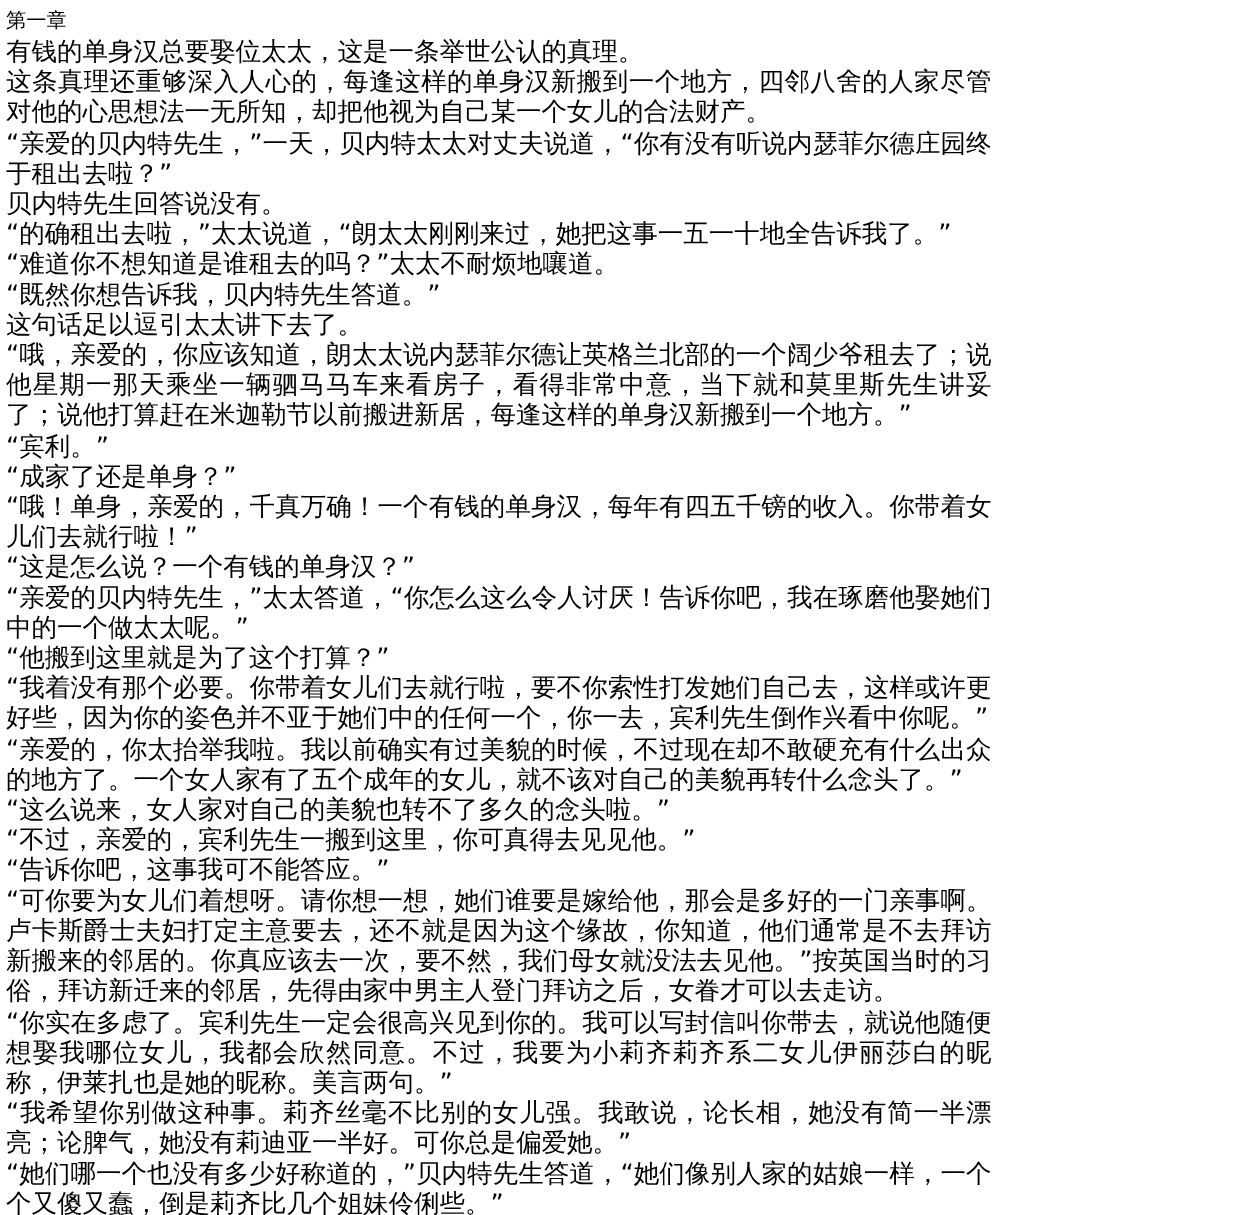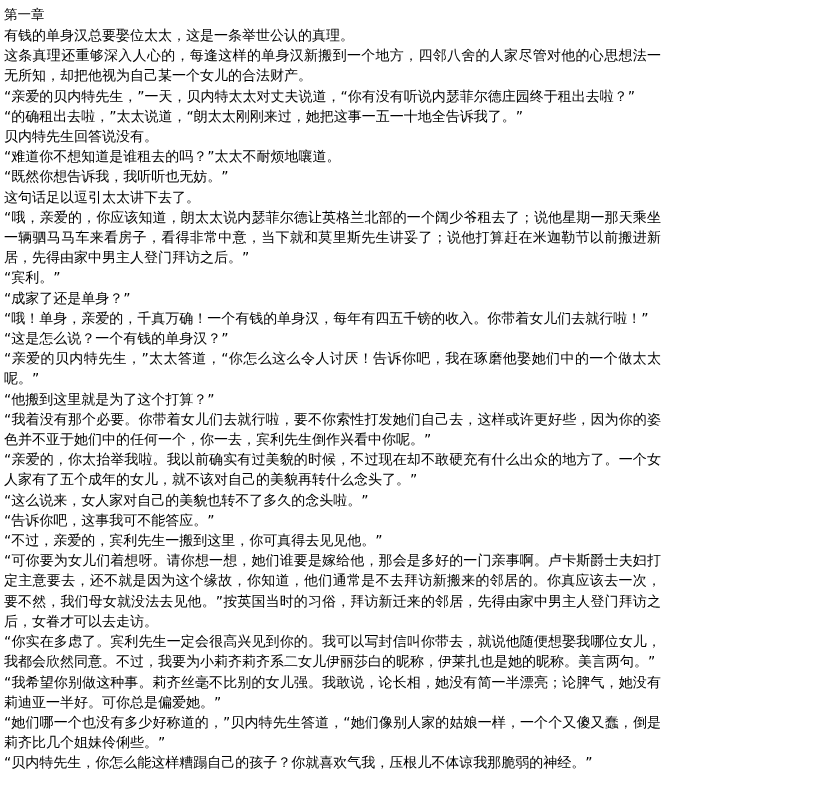--- a/index.html
+++ b/index.html
@@ -27,7 +27,7 @@
     color: #000;
   }
   .para {
-    font-size: 14px;
+    font-size: 17px;
     line-height: 20.2px;
     margin: 0;
     padding: 0;

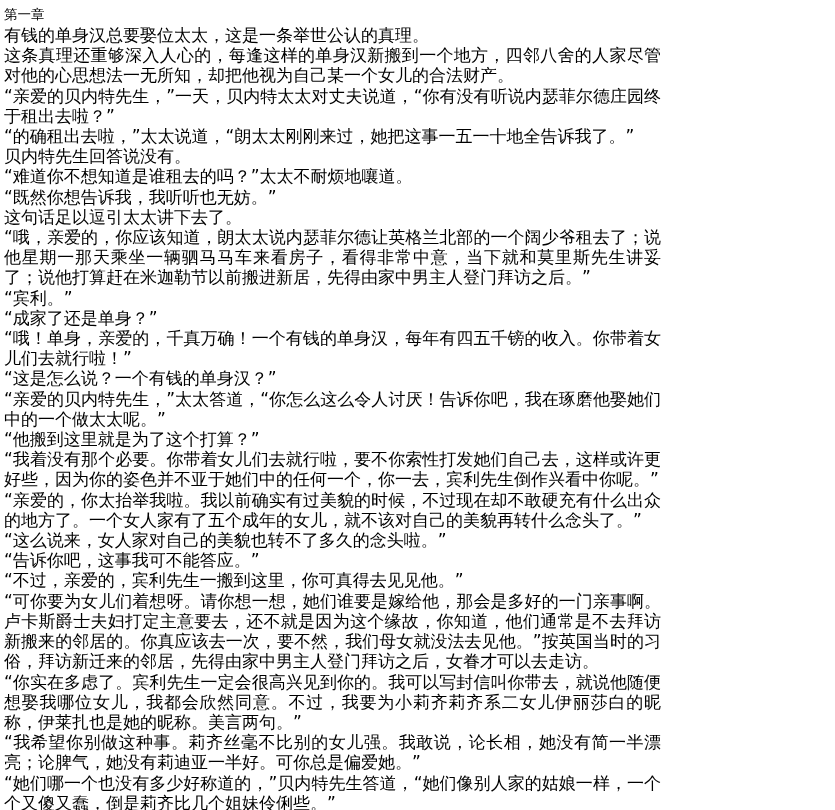--- a/index.html
+++ b/index.html
@@ -46,8 +46,8 @@
       <p class="para">有钱的单身汉总要娶位太太，这是一条举世公认的真理。</p>
       <p class="para">这条真理还重够深入人心的，每逢这样的单身汉新搬到一个地方，四邻八舍的人家尽管对他的心思想法一无所知，却把他视为自己某一个女儿的合法财产。</p>
       <p class="para">“亲爱的贝内特先生，”一天，贝内特太太对丈夫说道，“你有没有听说内瑟菲尔德庄园终于租出去啦？”</p>
+      <p class="para">贝内特先生回答说没有。</p>
       <p class="para">“的确租出去啦，”太太说道，“朗太太刚刚来过，她把这事一五一十地全告诉我了。”</p>
-      <p class="para">贝内特先生回答说没有。</p>
       <p class="para">“难道你不想知道是谁租去的吗？”太太不耐烦地嚷道。</p>
       <p class="para">“既然你想告诉我，我听听也无妨。”</p>
       <p class="para">这句话足以逗引太太讲下去了。</p>

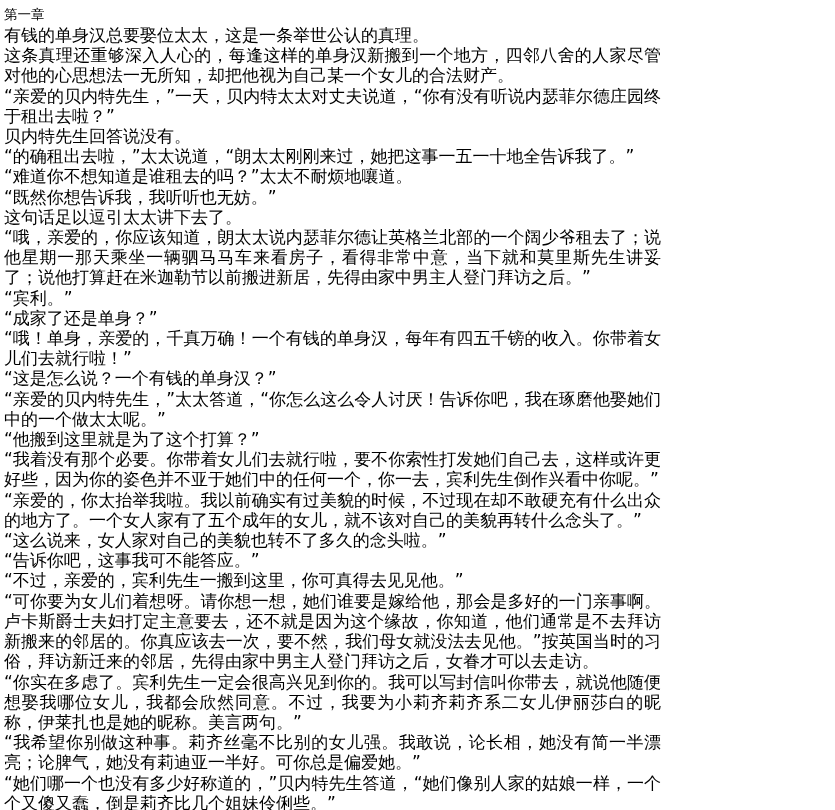--- a/index.html
+++ b/index.html
@@ -49,7 +49,7 @@
       <p class="para">贝内特先生回答说没有。</p>
       <p class="para">“的确租出去啦，”太太说道，“朗太太刚刚来过，她把这事一五一十地全告诉我了。”</p>
       <p class="para">“难道你不想知道是谁租去的吗？”太太不耐烦地嚷道。</p>
-      <p class="para">“既然你想告诉我，我听听也无妨。”</p>
+      <p class="para">“既然你想告诉我，贝内特先生答道。”</p>
       <p class="para">这句话足以逗引太太讲下去了。</p>
       <p class="para">“哦，亲爱的，你应该知道，朗太太说内瑟菲尔德让英格兰北部的一个阔少爷租去了；说他星期一那天乘坐一辆驷马马车来看房子，看得非常中意，当下就和莫里斯先生讲妥了；说他打算赶在米迦勒节以前搬进新居，先得由家中男主人登门拜访之后。”</p>
       <p class="para">“宾利。”</p>

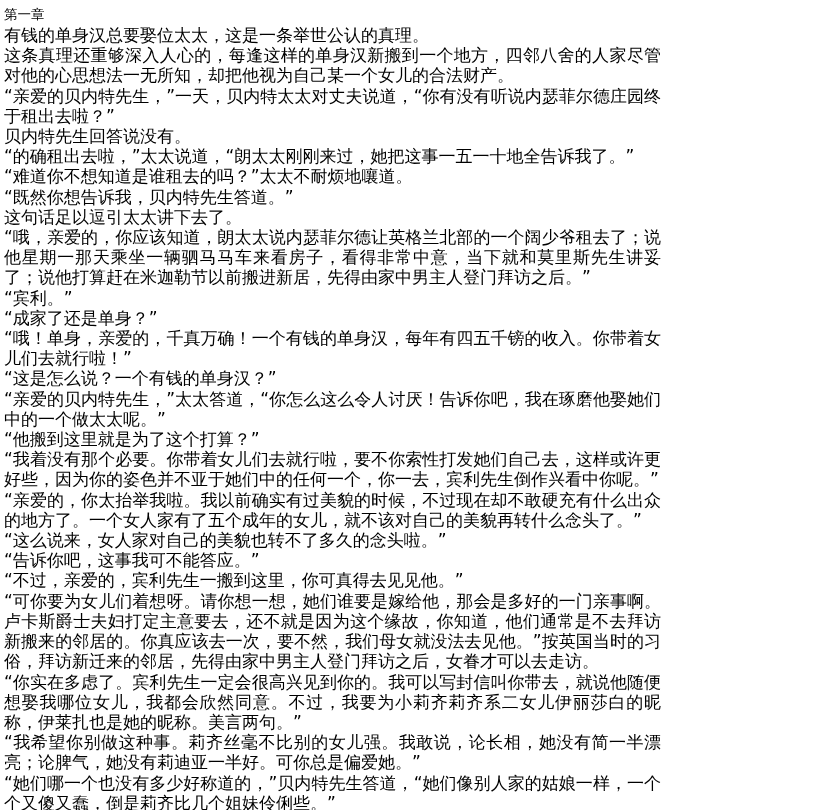--- a/index.html
+++ b/index.html
@@ -51,7 +51,7 @@
       <p class="para">“难道你不想知道是谁租去的吗？”太太不耐烦地嚷道。</p>
       <p class="para">“既然你想告诉我，贝内特先生答道。”</p>
       <p class="para">这句话足以逗引太太讲下去了。</p>
-      <p class="para">“哦，亲爱的，你应该知道，朗太太说内瑟菲尔德让英格兰北部的一个阔少爷租去了；说他星期一那天乘坐一辆驷马马车来看房子，看得非常中意，当下就和莫里斯先生讲妥了；说他打算赶在米迦勒节以前搬进新居，先得由家中男主人登门拜访之后。”</p>
+      <p class="para">“哦，亲爱的，你应该知道，朗太太说内瑟菲尔德让英格兰北部的一个阔少爷租去了；说他星期一那天乘坐一辆驷马马车来看房子，看得非常中意，当下就和莫里斯先生讲妥了；说他打算赶在米迦勒节以前搬进新居，每逢这样的单身汉新搬到一个地方。”</p>
       <p class="para">“宾利。”</p>
       <p class="para">“成家了还是单身？”</p>
       <p class="para">“哦！单身，亲爱的，千真万确！一个有钱的单身汉，每年有四五千镑的收入。你带着女儿们去就行啦！”</p>

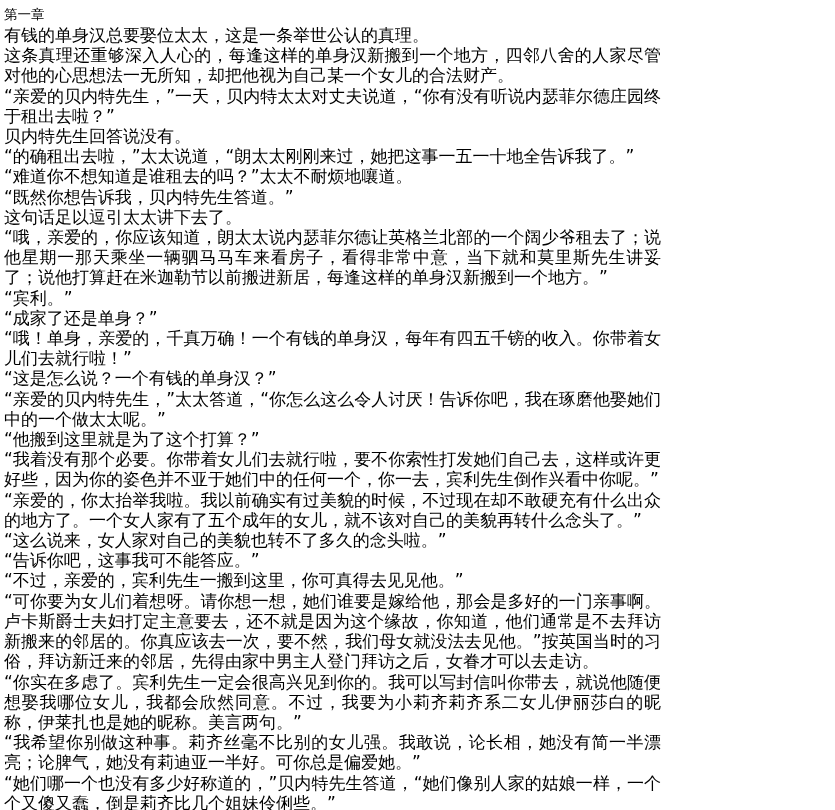--- a/index.html
+++ b/index.html
@@ -61,8 +61,8 @@
       <p class="para">“我着没有那个必要。你带着女儿们去就行啦，要不你索性打发她们自己去，这样或许更好些，因为你的姿色并不亚于她们中的任何一个，你一去，宾利先生倒作兴看中你呢。”</p>
       <p class="para">“亲爱的，你太抬举我啦。我以前确实有过美貌的时候，不过现在却不敢硬充有什么出众的地方了。一个女人家有了五个成年的女儿，就不该对自己的美貌再转什么念头了。”</p>
       <p class="para">“这么说来，女人家对自己的美貌也转不了多久的念头啦。”</p>
+      <p class="para">“不过，亲爱的，宾利先生一搬到这里，你可真得去见见他。”</p>
       <p class="para">“告诉你吧，这事我可不能答应。”</p>
-      <p class="para">“不过，亲爱的，宾利先生一搬到这里，你可真得去见见他。”</p>
       <p class="para">“可你要为女儿们着想呀。请你想一想，她们谁要是嫁给他，那会是多好的一门亲事啊。卢卡斯爵士夫妇打定主意要去，还不就是因为这个缘故，你知道，他们通常是不去拜访新搬来的邻居的。你真应该去一次，要不然，我们母女就没法去见他。”按英国当时的习俗，拜访新迁来的邻居，先得由家中男主人登门拜访之后，女眷才可以去走访。</p>
       <p class="para">“你实在多虑了。宾利先生一定会很高兴见到你的。我可以写封信叫你带去，就说他随便想娶我哪位女儿，我都会欣然同意。不过，我要为小莉齐莉齐系二女儿伊丽莎白的昵称，伊莱扎也是她的昵称。美言两句。”</p>
       <p class="para">“我希望你别做这种事。莉齐丝毫不比别的女儿强。我敢说，论长相，她没有简一半漂亮；论脾气，她没有莉迪亚一半好。可你总是偏爱她。”</p>

